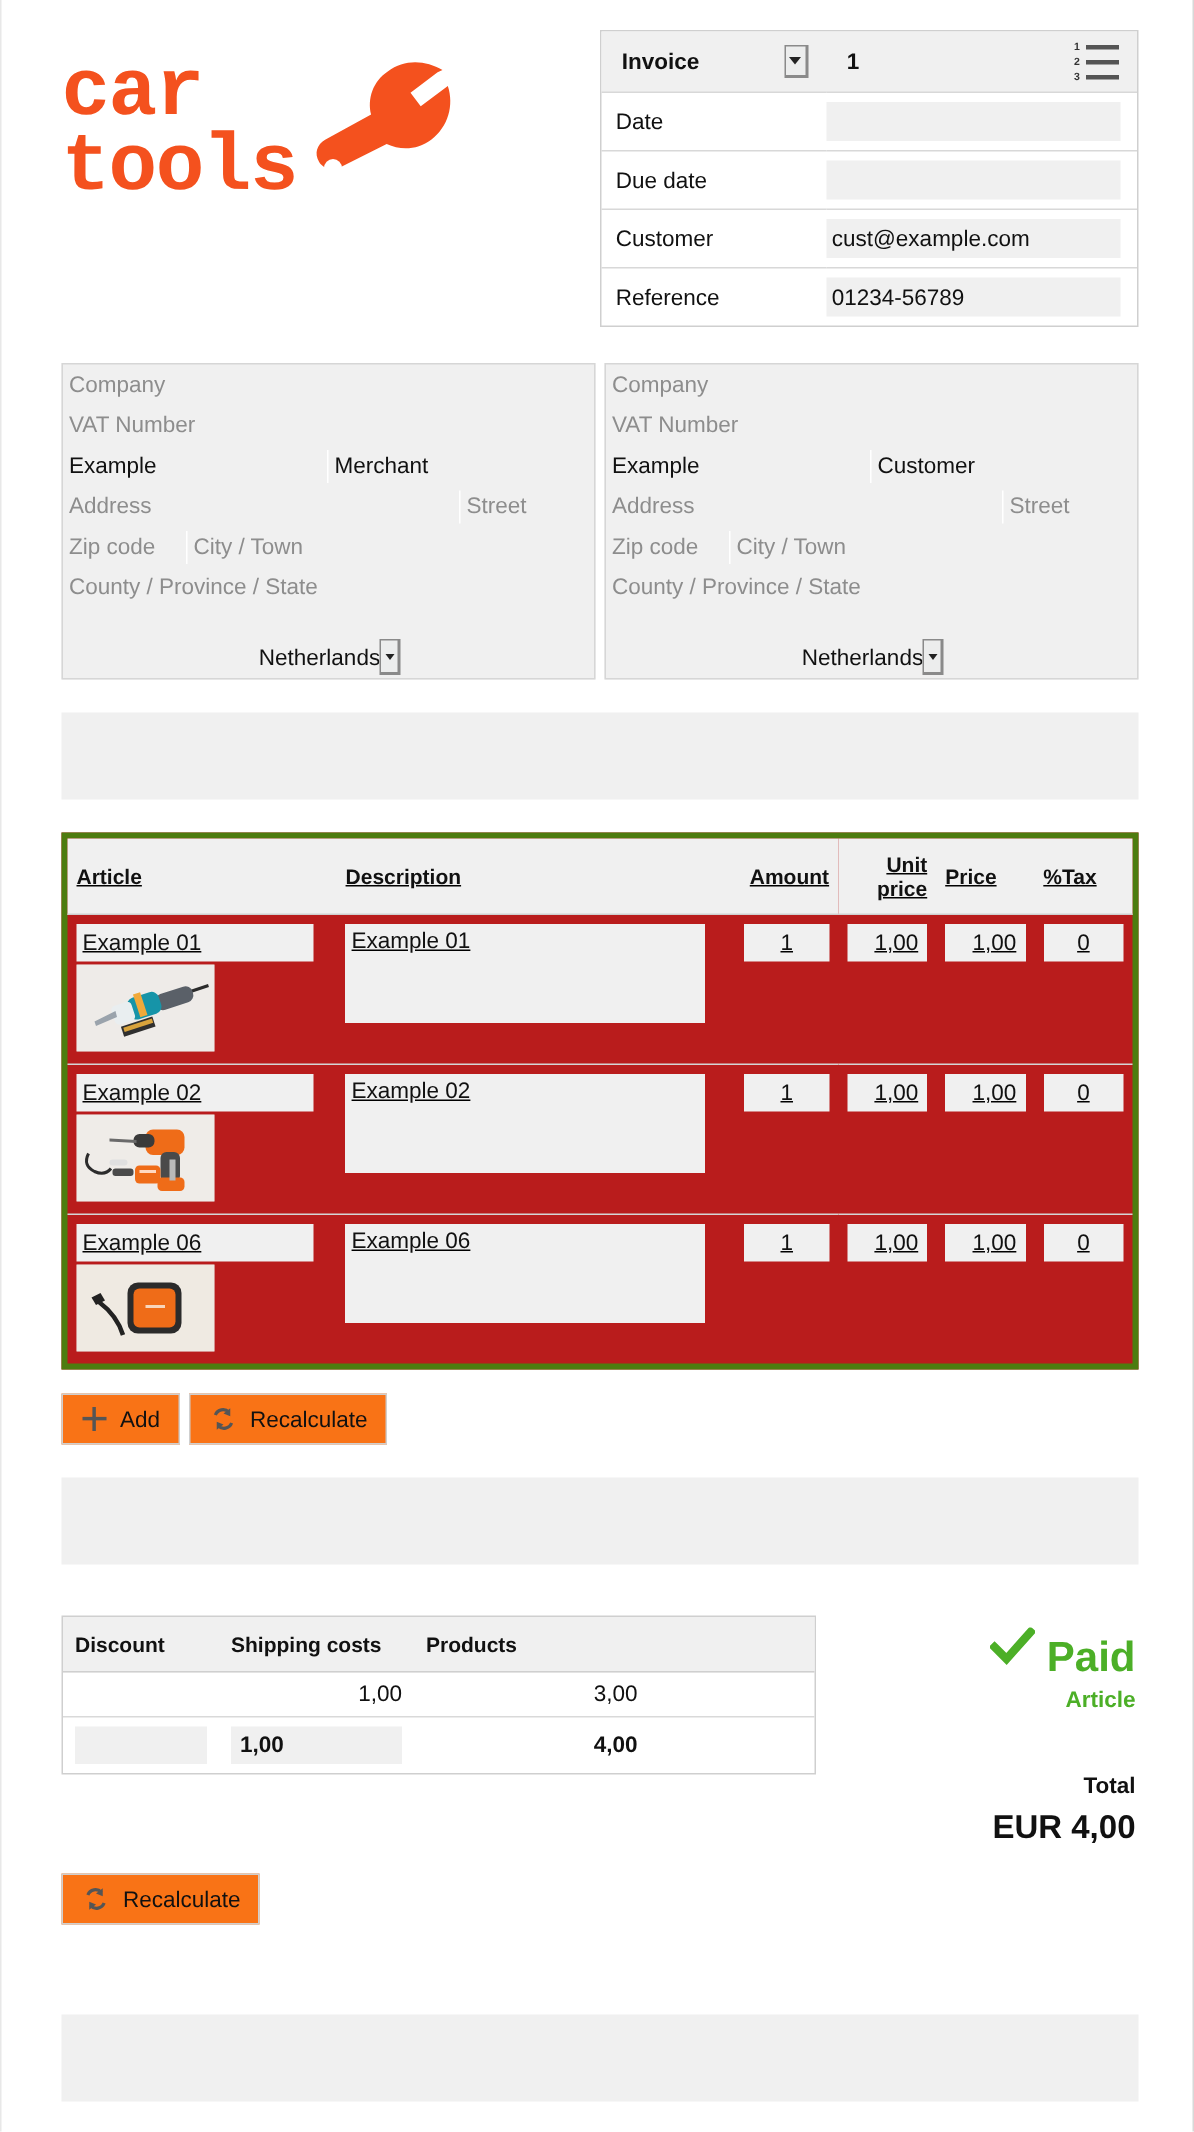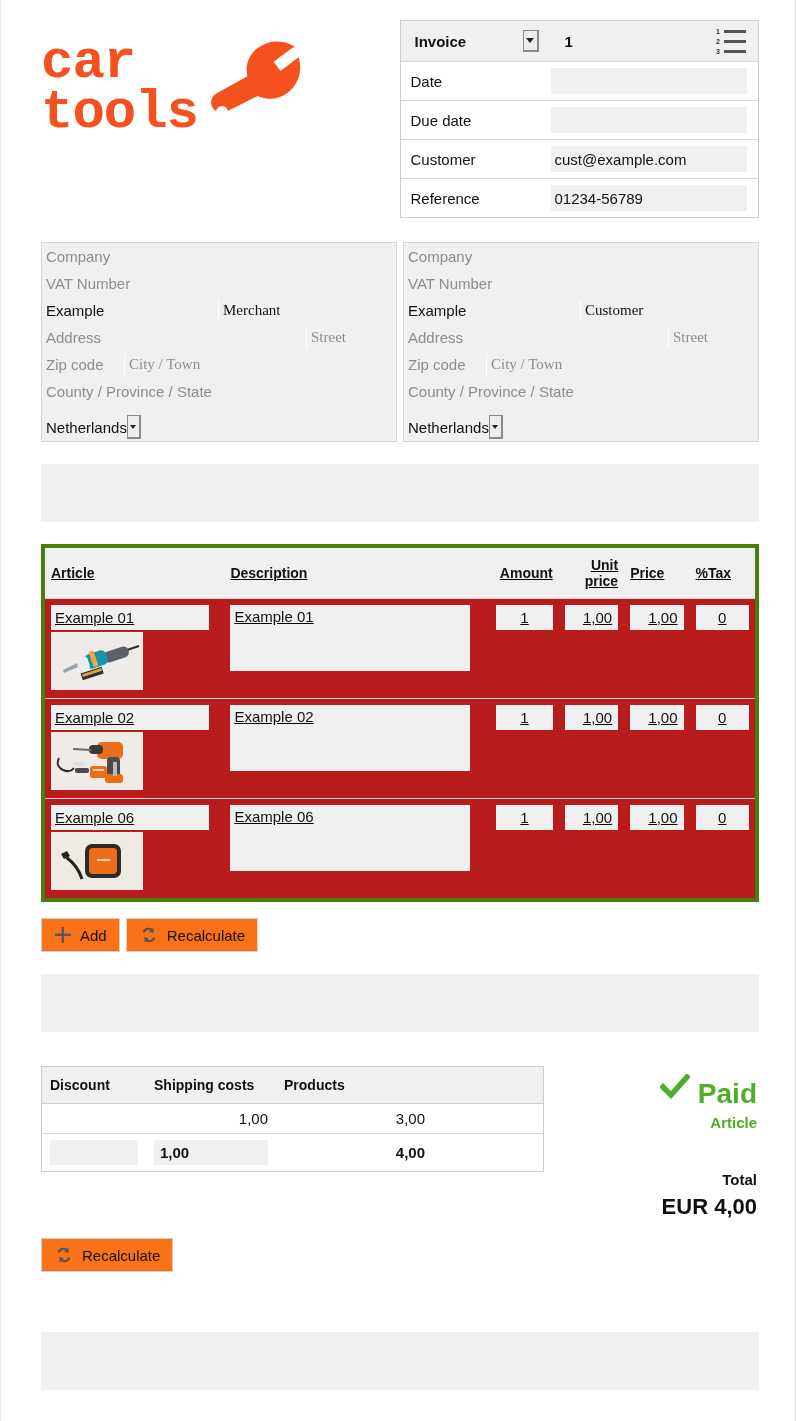--- a/index.html
+++ b/index.html
@@ -90,7 +90,7 @@
     height: 22px; display: flex; align-items: center;
     font-size: 15px; padding-left: 4px;
   }
-  .divider-l { border-left: 1px solid #ffffff; font-family: Liberation Serif, serif; }
+  .divider-l { border-left: 1px solid #ffffff; }
   .country-sel {
     display: flex; align-items: center; justify-content: flex-start;
     height: 28px; background: #f0f0f0; font-size: 15px; color: #111;

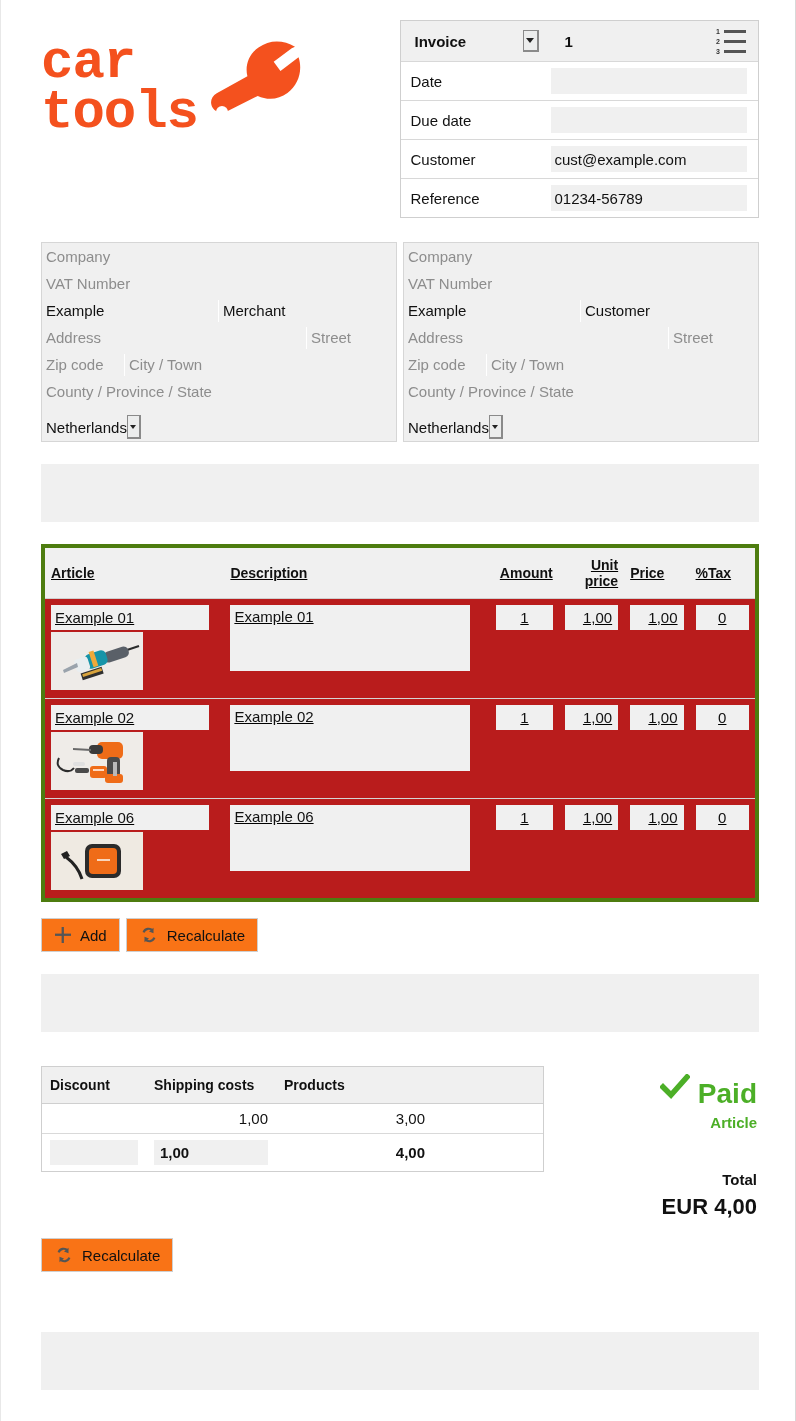--- a/index.html
+++ b/index.html
@@ -92,9 +92,9 @@
   }
   .divider-l { border-left: 1px solid #ffffff; }
   .country-sel {
-    display: flex; align-items: center; justify-content: flex-start;
+    display: flex; align-items: center; justify-content: center;
     height: 28px; background: #f0f0f0; font-size: 15px; color: #111;
-    padding-left: 4px; margin-top: 8px;
+    padding-left: 4px; margin-top: 19px;
   }
   .country-arrow {
     width: 14px; height: 24px; margin-right: 2px; background: #eceded;

